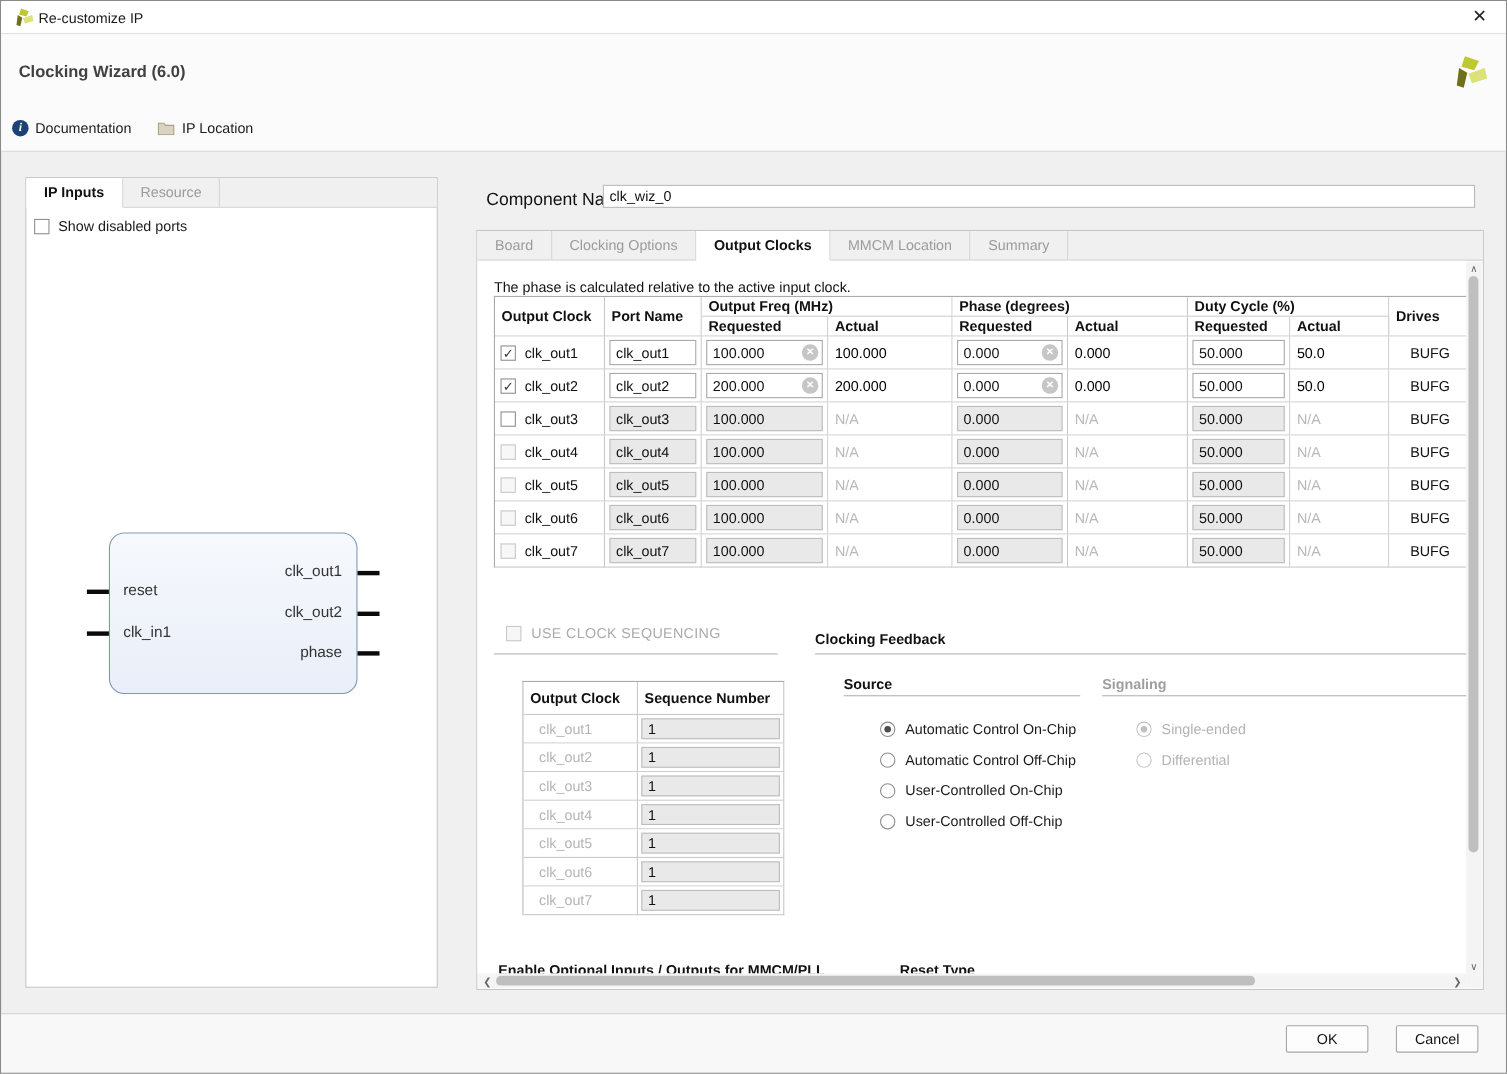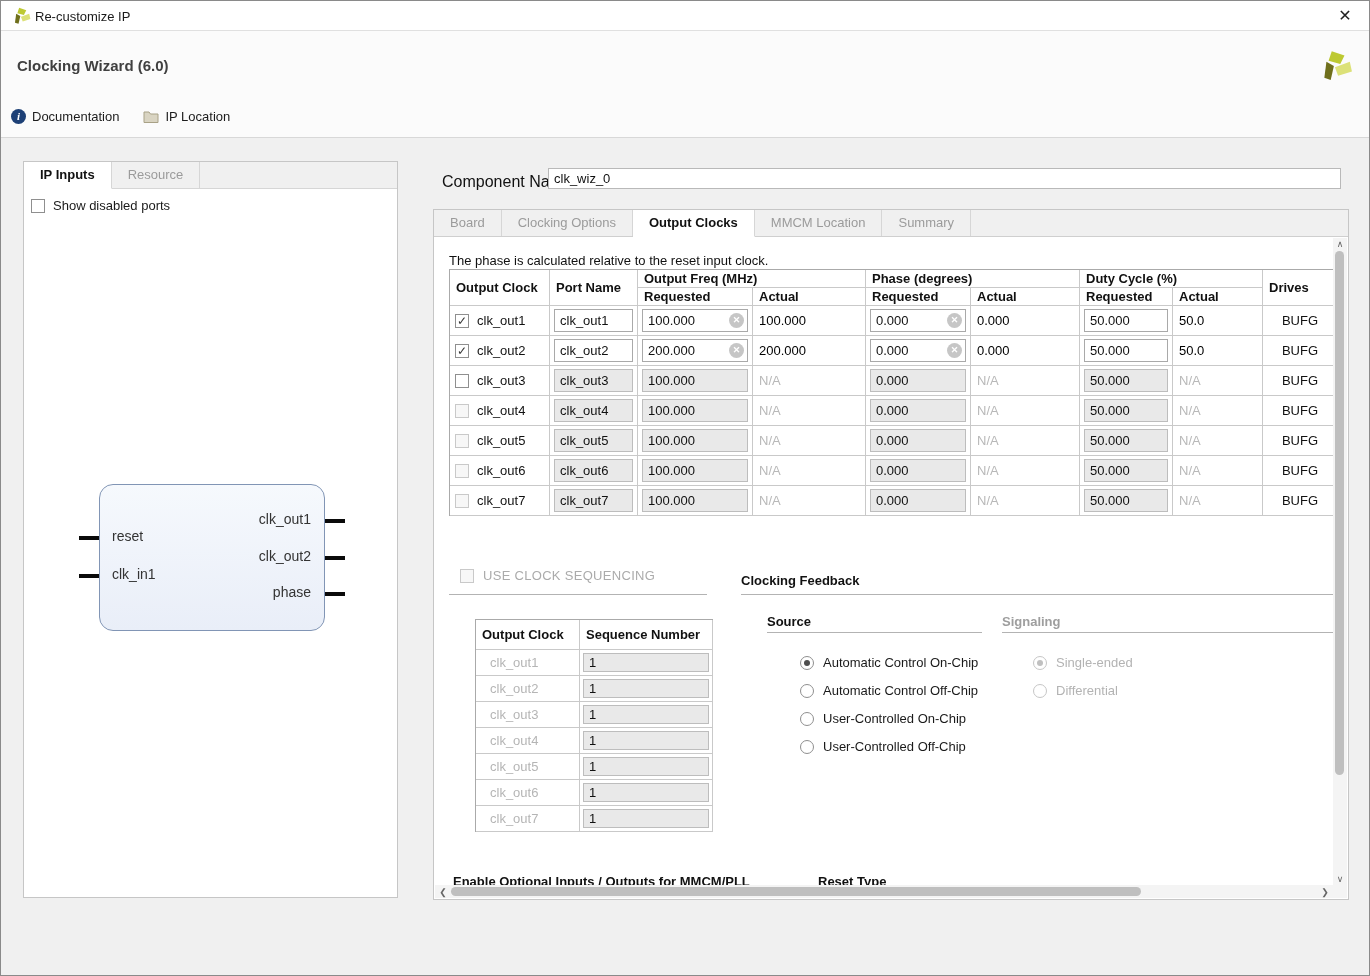--- a/index.html
+++ b/index.html
@@ -202,7 +202,7 @@
       </div>
 
     <div class="rcontent">
-      <div class="note">The phase is calculated relative to the reset input clock.</div>
+      <div class="note">The phase is calculated relative to the active input clock.</div>
 
       <div class="clock-table" id="clock-table">
           <div class="tc th" style="grid-area: 1 / 1 / span 2;">Output Clock</div>

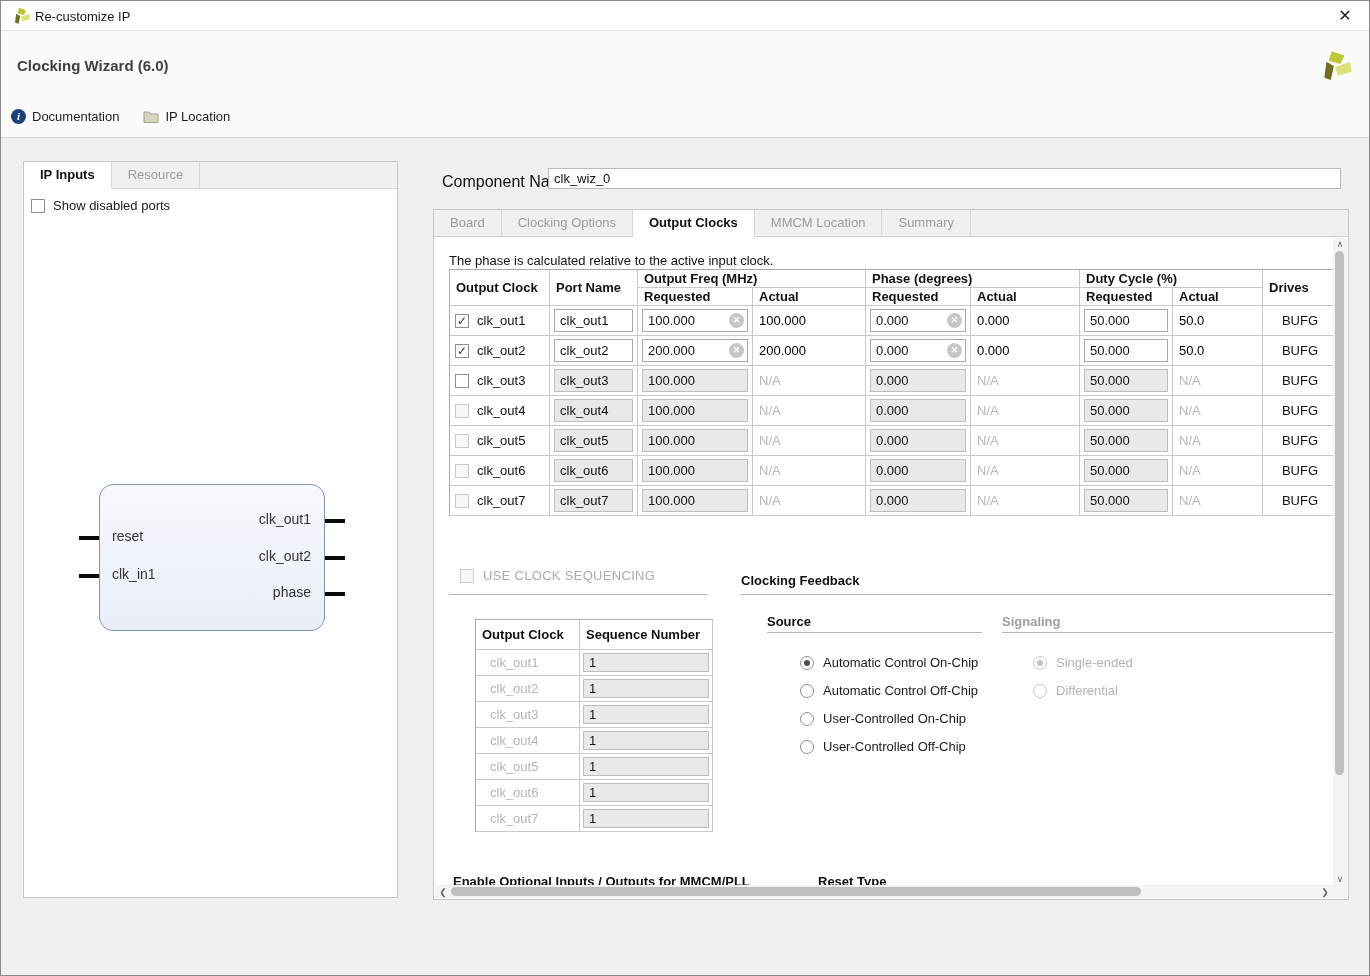--- a/index.html
+++ b/index.html
@@ -452,6 +452,10 @@
     <div class="corner"></div>
   </div>
 
+  <div class="footer">
+    <div class="btn" id="ok-btn">OK</div>
+    <div class="btn" id="cancel-btn">Cancel</div>
+  </div>
 
 </div>
 

